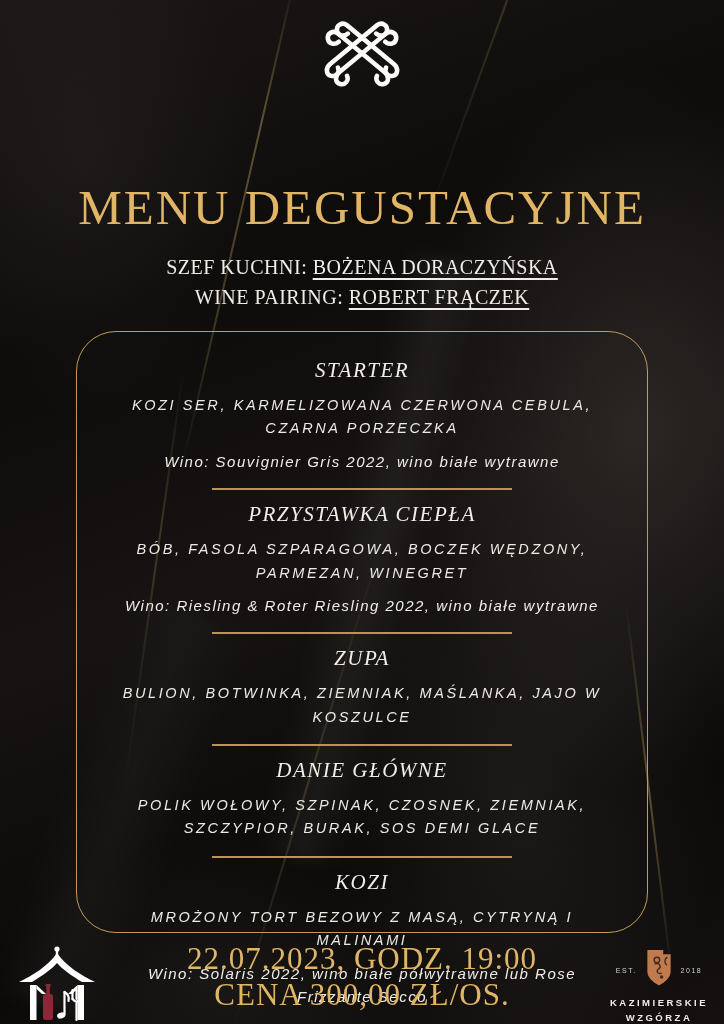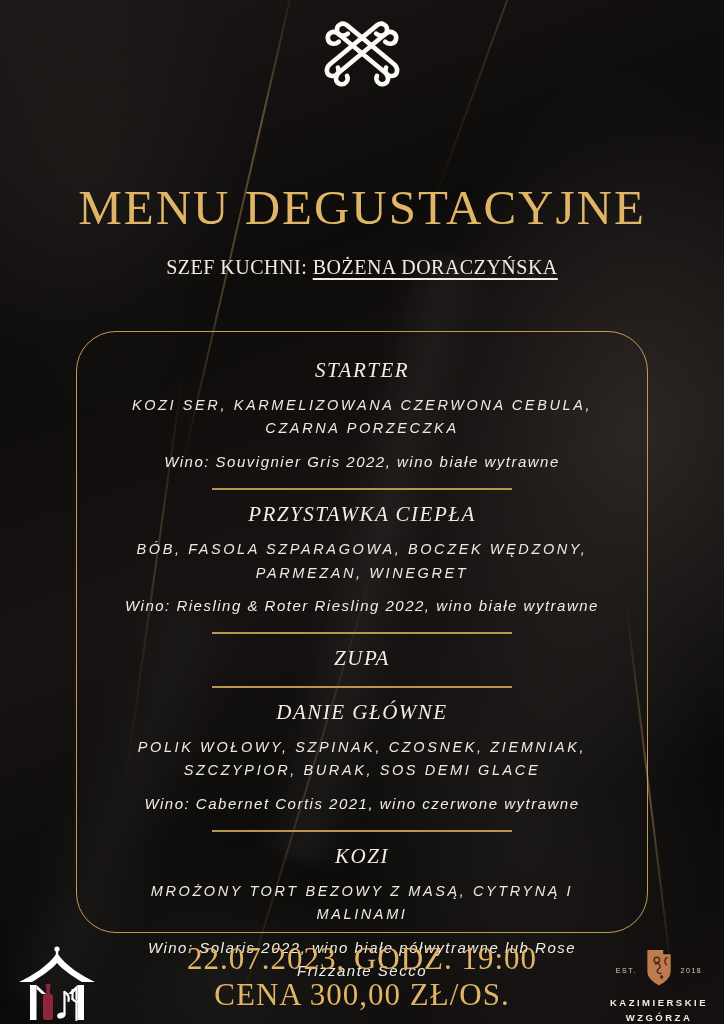--- a/index.html
+++ b/index.html
@@ -119,6 +119,7 @@
 
   <div class="credits">
     <div><span>SZEF KUCHNI: </span><span class="name">BOŻENA DORACZYŃSKA</span></div>
+    <div><span>WINE PAIRING: </span><span class="name">ROBERT FRĄCZEK</span></div>
   </div>
 
   <div class="menu-box">

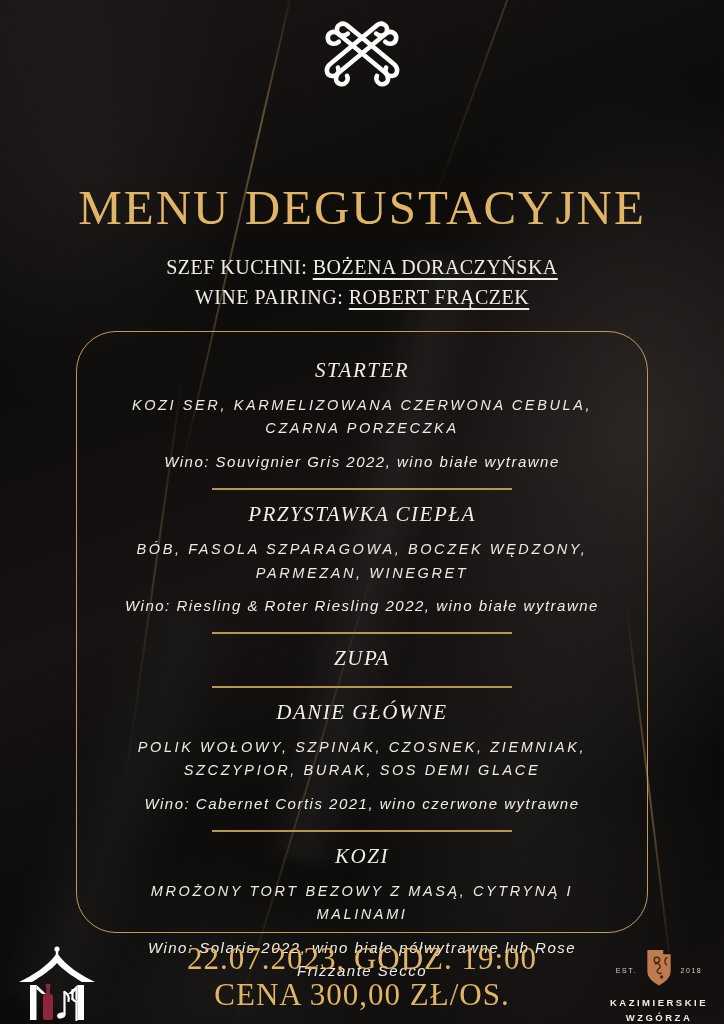--- a/index.html
+++ b/index.html
@@ -140,6 +140,7 @@
 
     <div class="section">
       <div class="section-heading">ZUPA</div>
+      <div class="dish">BULION, BOTWINKA, ZIEMNIAK, MAŚLANKA, JAJO W KOSZULCE</div>
 
       <div class="divider"></div>
     </div>

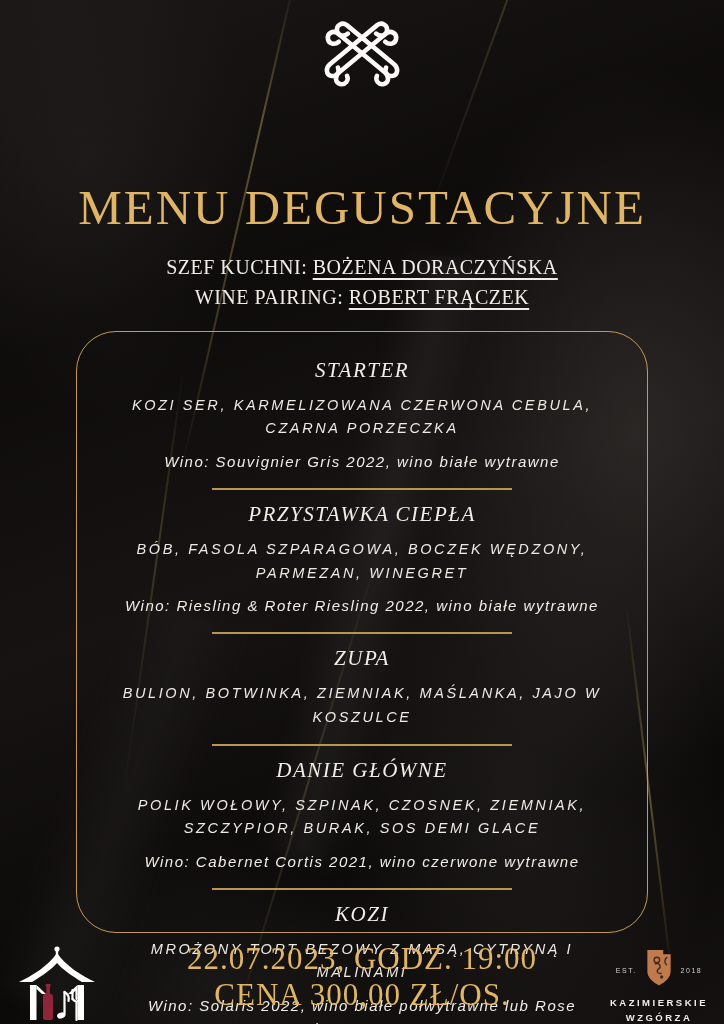--- a/index.html
+++ b/index.html
@@ -148,7 +148,6 @@
     <div class="section">
       <div class="section-heading">DANIE GŁÓWNE</div>
       <div class="dish">POLIK WOŁOWY, SZPINAK, CZOSNEK, ZIEMNIAK, SZCZYPIOR, BURAK, SOS DEMI GLACE</div>
-      <div class="wine">Wino: Cabernet Cortis 2021, wino czerwone wytrawne</div>
       <div class="divider"></div>
     </div>
 

